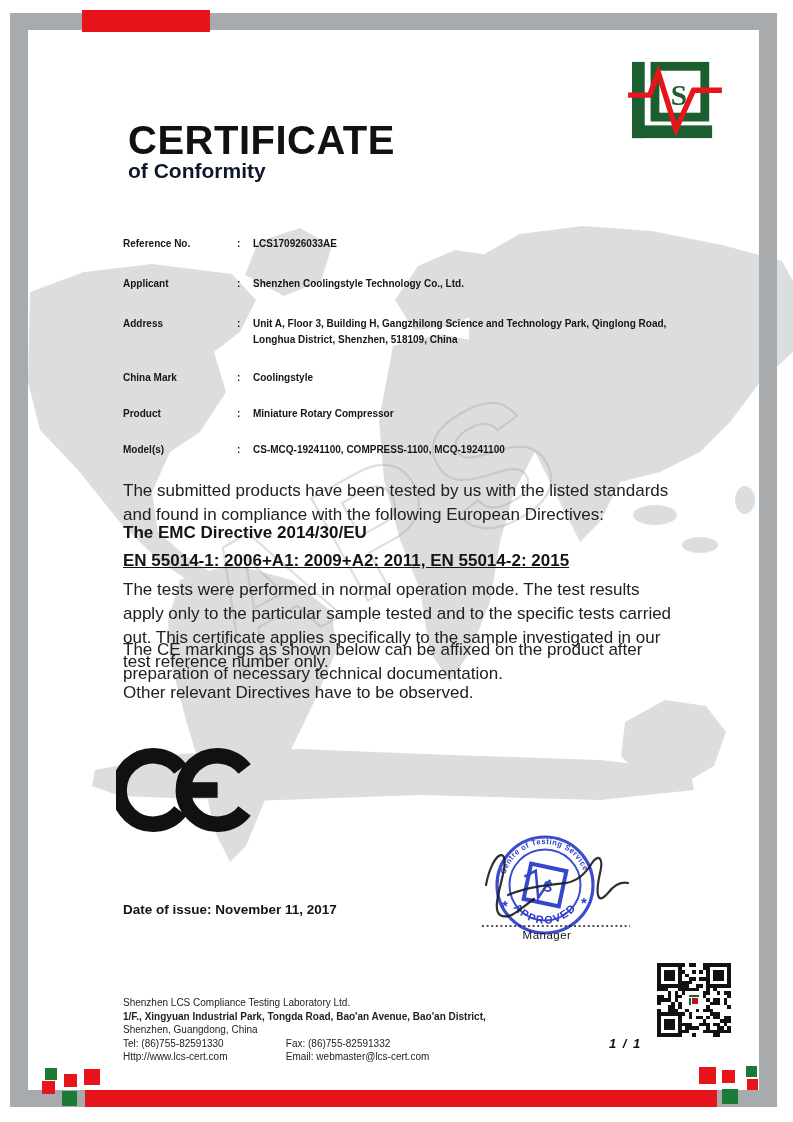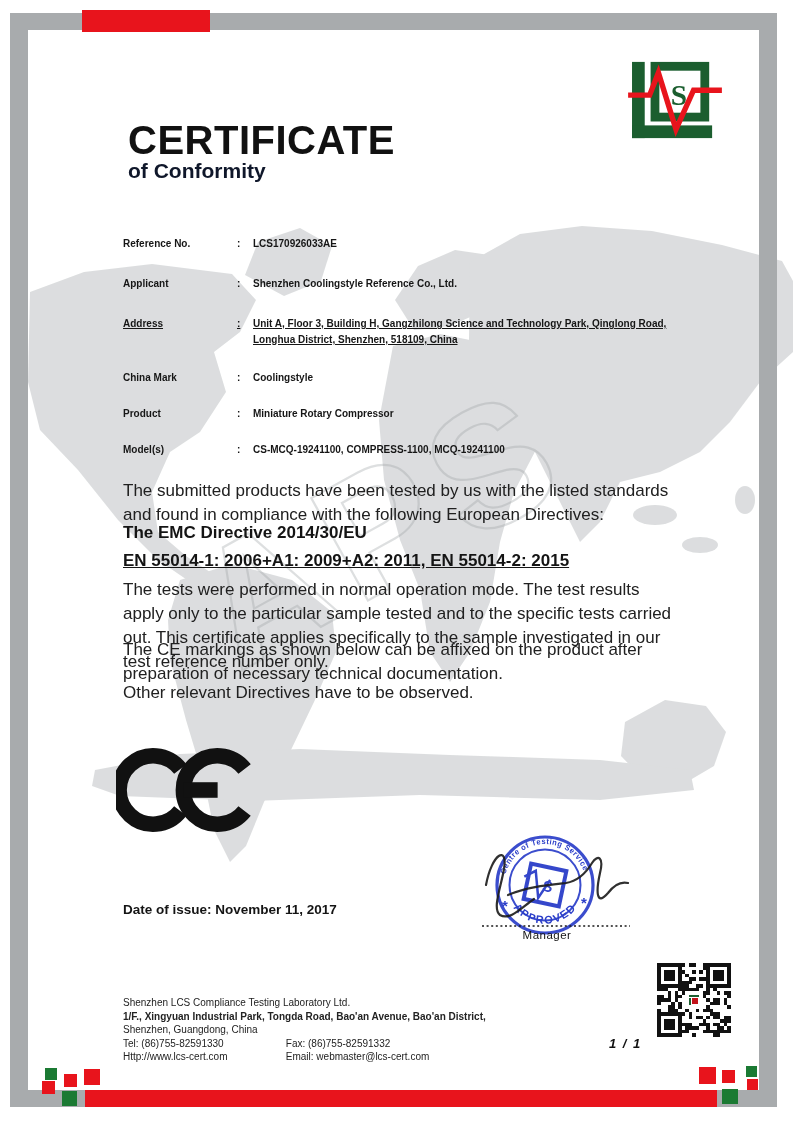--- a/index.html
+++ b/index.html
@@ -115,7 +115,7 @@
   <div class="field-row" style="top:276px;">
     <span class="flabel">Applicant</span>
     <span class="fcolon">:</span>
-    <span class="fvalue">Shenzhen Coolingstyle Reference Co., Ltd.</span>
+    <span class="fvalue">Shenzhen Coolingstyle Technology Co., Ltd.</span>
   </div>
   <div class="field-row" style="top:316px;text-decoration:underline;">
     <span class="flabel">Address</span>

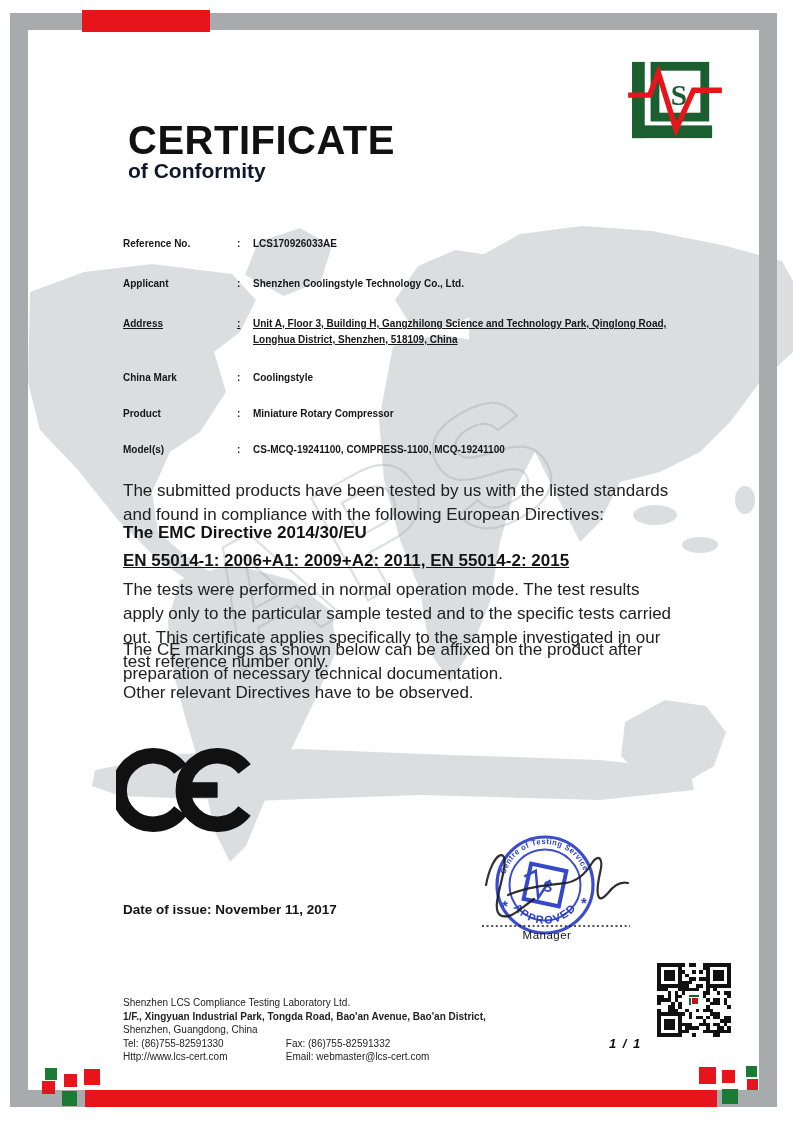--- a/index.html
+++ b/index.html
@@ -117,7 +117,7 @@
     <span class="fcolon">:</span>
     <span class="fvalue">Shenzhen Coolingstyle Technology Co., Ltd.</span>
   </div>
-  <div class="field-row" style="top:316px;text-decoration:underline;">
+  <div class="field-row" style="top:316px;">
     <span class="flabel">Address</span>
     <span class="fcolon">:</span>
     <span class="fvalue">Unit A, Floor 3, Building H, Gangzhilong Science and Technology Park, Qinglong Road, Longhua District, Shenzhen, 518109, China</span>

